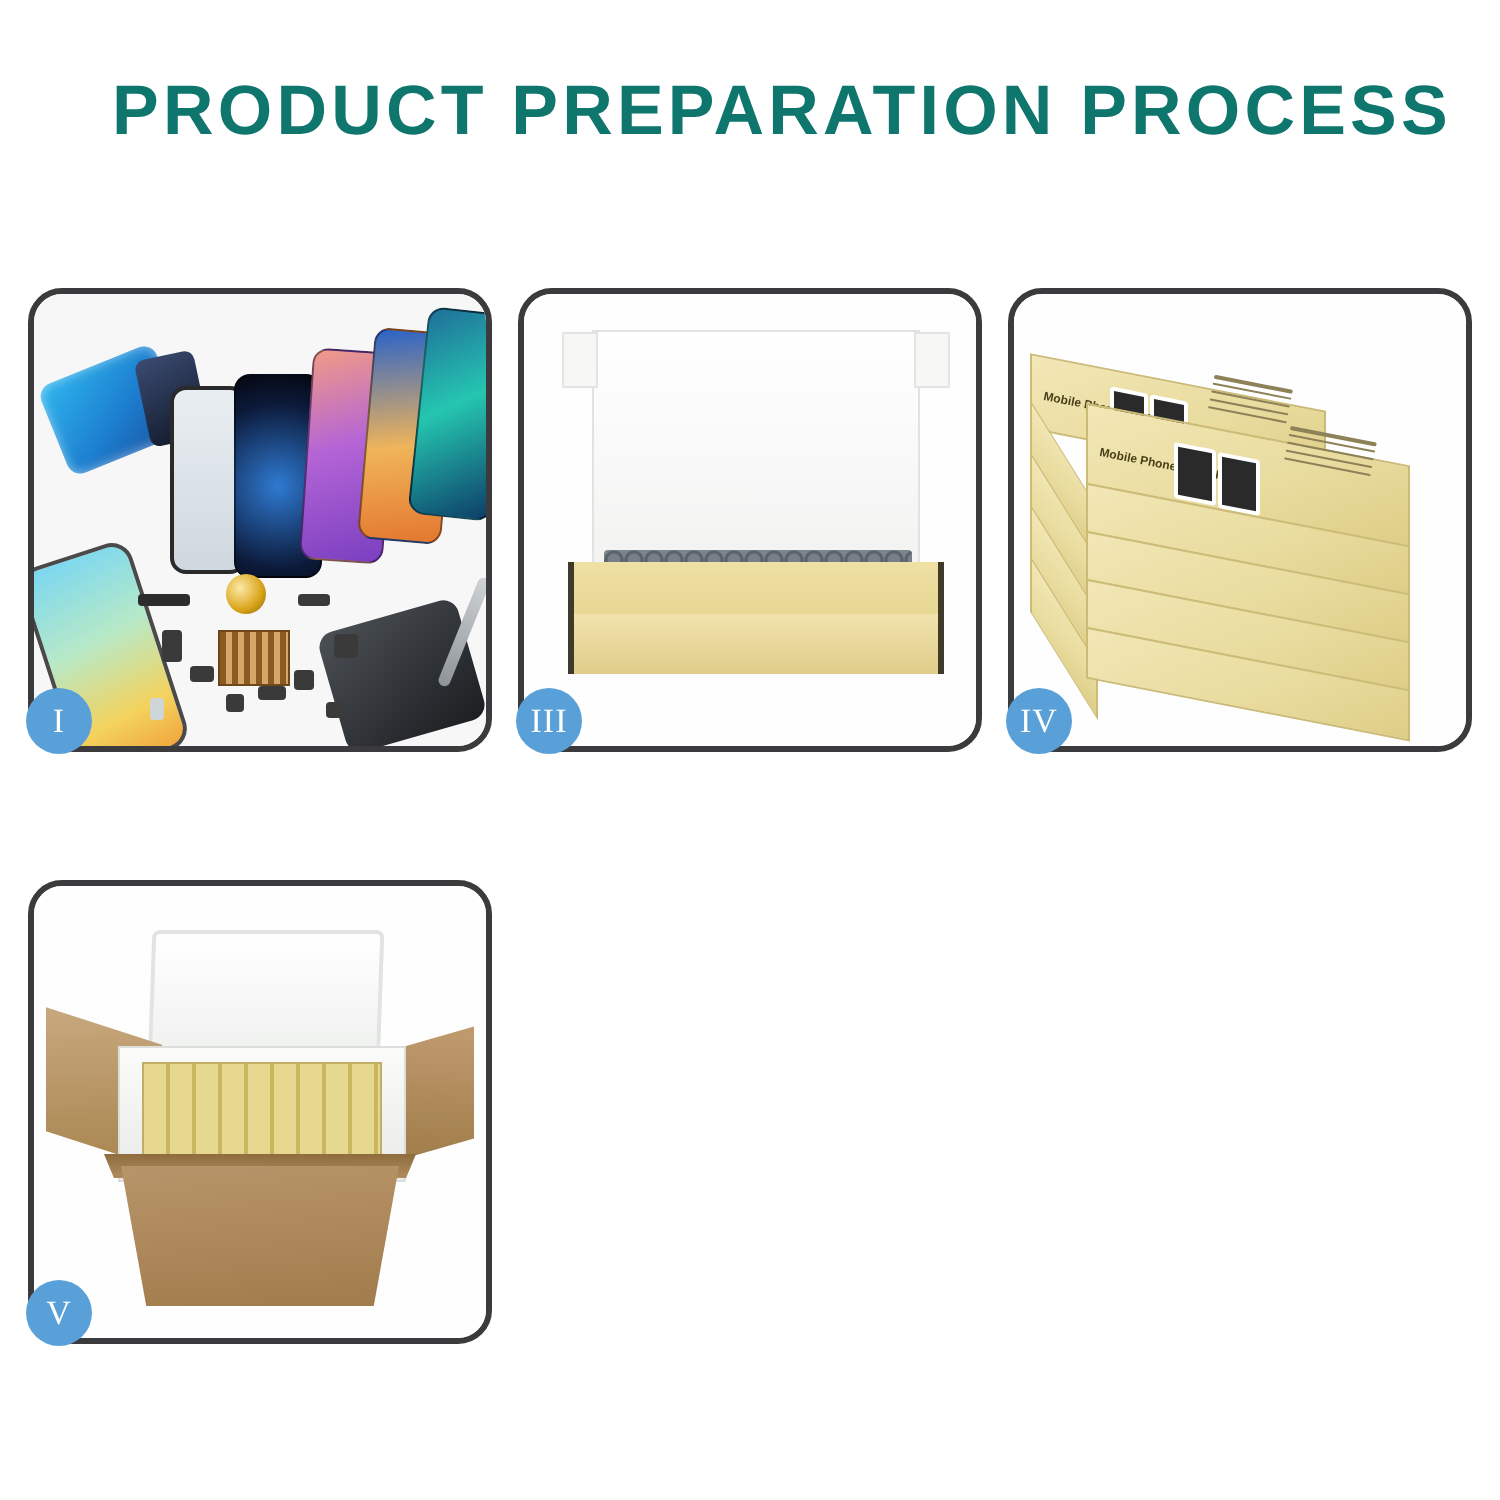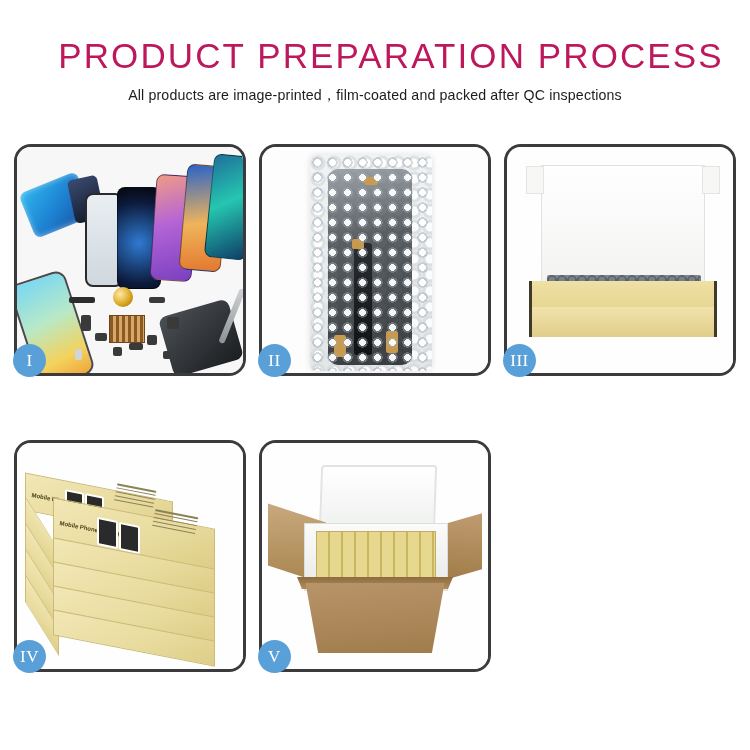--- a/index.html
+++ b/index.html
@@ -24,9 +24,9 @@
   .page-title {
     font-family: "Liberation Sans", sans-serif;
     font-size: 35px;
-    font-weight: 400;
+    font-weight: 700;
     letter-spacing: 2.1px;
-    color: #be185d;
+    color: #0f766e;
     line-height: 1.05;
     margin: 0;
     white-space: nowrap;

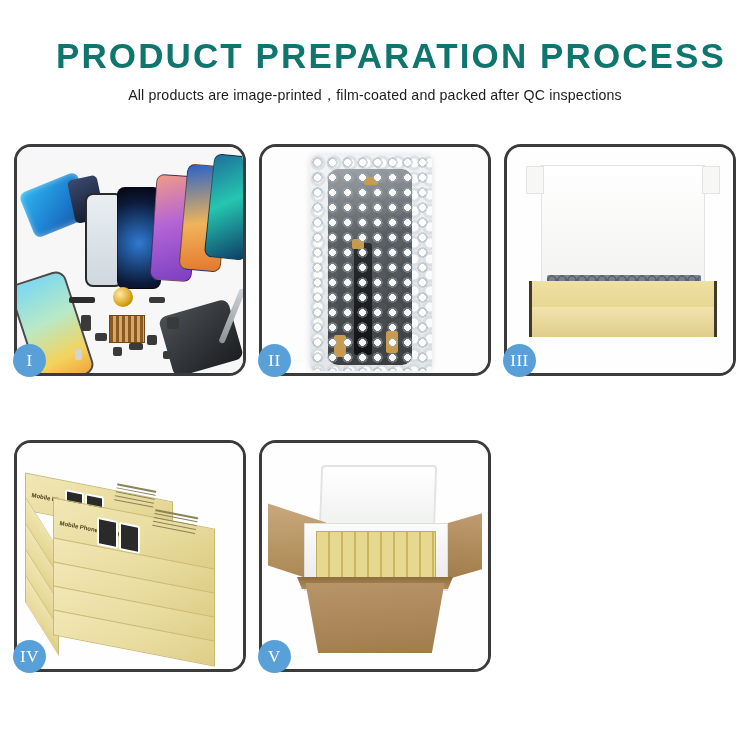--- a/index.html
+++ b/index.html
@@ -286,7 +286,6 @@
 
 <div class="header">
   <h1 class="page-title">PRODUCT PREPARATION PROCESS</h1>
-  <p class="page-subtitle">All products are image-printed，film-coated and packed after QC inspections</p>
 </div>
 
 <div class="grid">

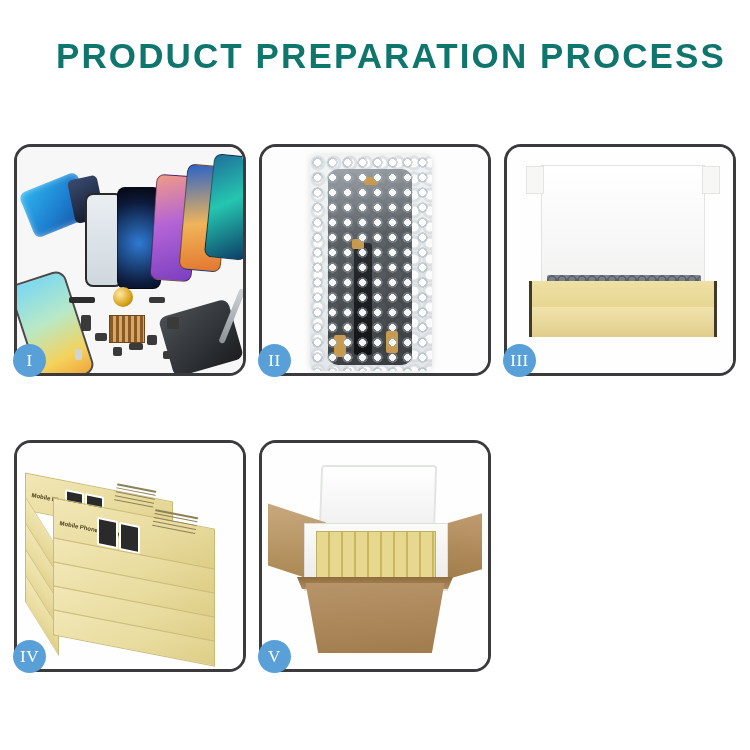--- a/index.html
+++ b/index.html
@@ -317,19 +317,6 @@
     <div class="badge">I</div>
   </div>
 
-  <div class="panel">
-    <div class="panel-photo p2">
-      <div class="bag"></div>
-      <div class="screen"></div>
-      <div class="flex"></div>
-      <div class="tape" style="left:102px; top:30px; width:14px; height:8px;"></div>
-      <div class="tape" style="left:90px;  top:92px; width:12px; height:10px;"></div>
-      <div class="tape" style="left:72px;  top:188px; width:12px; height:22px;"></div>
-      <div class="tape" style="left:124px; top:184px; width:12px; height:22px;"></div>
-      <div class="bubbles"></div>
-    </div>
-    <div class="badge">II</div>
-  </div>
 
   <div class="panel">
     <div class="panel-photo p3">

